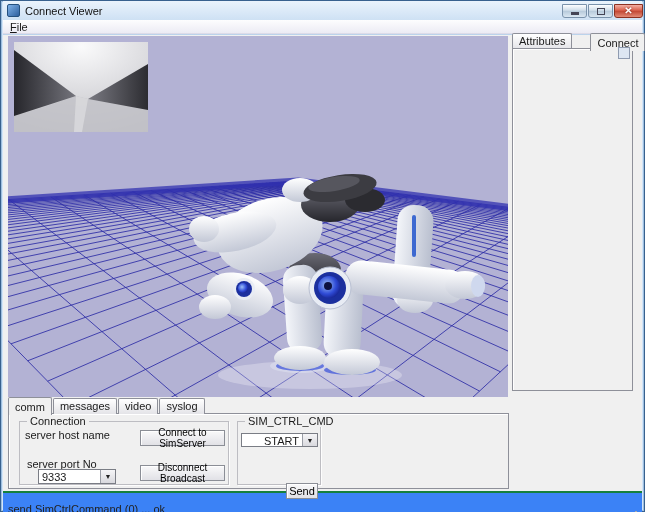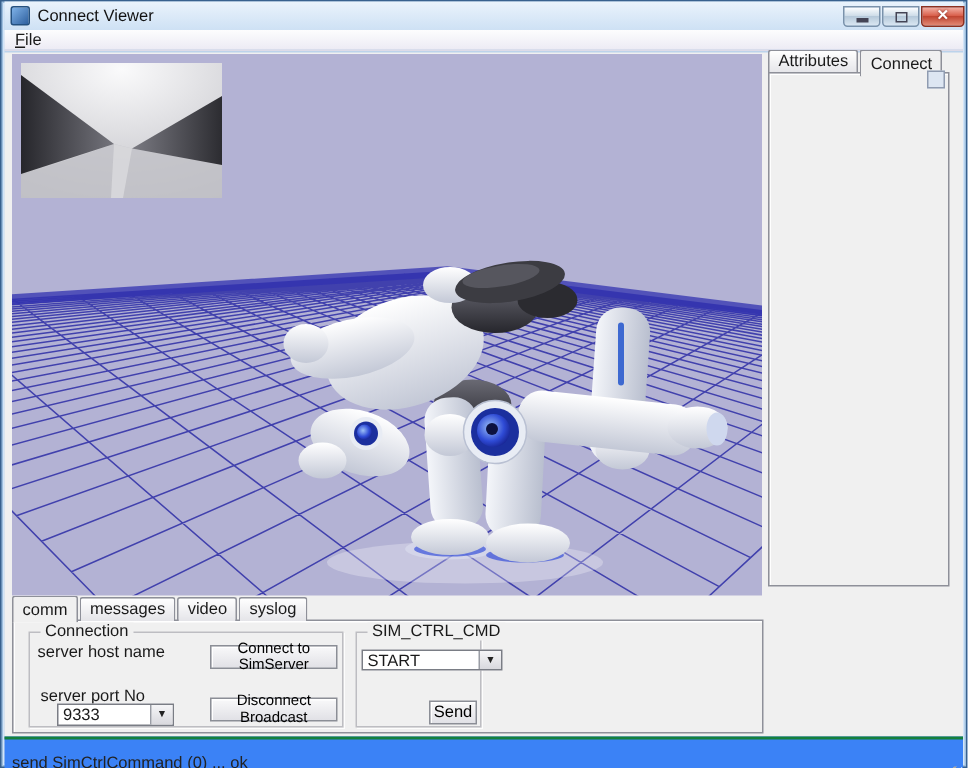--- a/index.html
+++ b/index.html
@@ -42,7 +42,7 @@
   .preview { position:absolute; left:6px; top:6px; width:134px; height:90px; }
 
   
-  .rp-tabs { position:absolute; left:509px; top:-2px; display:flex; align-items:center; height:16px; }
+  .rp-tabs { position:absolute; left:509px; top:-2px; display:flex; align-items:center; height:16px;gap:17px; }
   .tab { border:1px solid #8e9099; border-bottom:none; border-radius:2px 2px 0 0;
     background:linear-gradient(#ffffff,#e4e4e8); padding:1px 6px 2px 6px; font-size:11px; margin-right:1px; position:relative; }
   .tab.active { background:#f0f0f0; padding-top:3px; z-index:3; margin-bottom:-1px; }

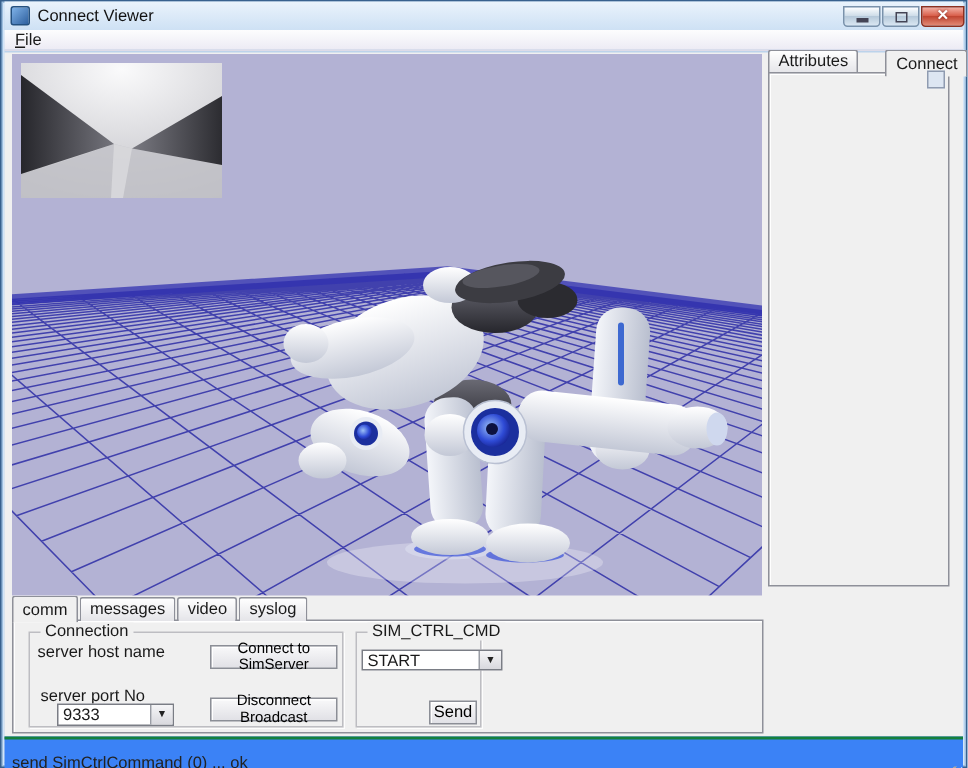--- a/index.html
+++ b/index.html
@@ -259,7 +259,7 @@
     <div class="grp" style="left:234px; top:386px; width:84px; height:64px; z-index:3;">
       <span class="legend">SIM_CTRL_CMD</span>
     </div>
-    <div class="combo abs" style="left:238px; top:398px; width:94px; height:14px; z-index:4;">
+    <div class="combo abs" style="left:238px; top:398px; width:77px; height:14px; z-index:4;text-align:right;">
       <span class="val">START</span>
       <span class="arrow">▼</span>
     </div>

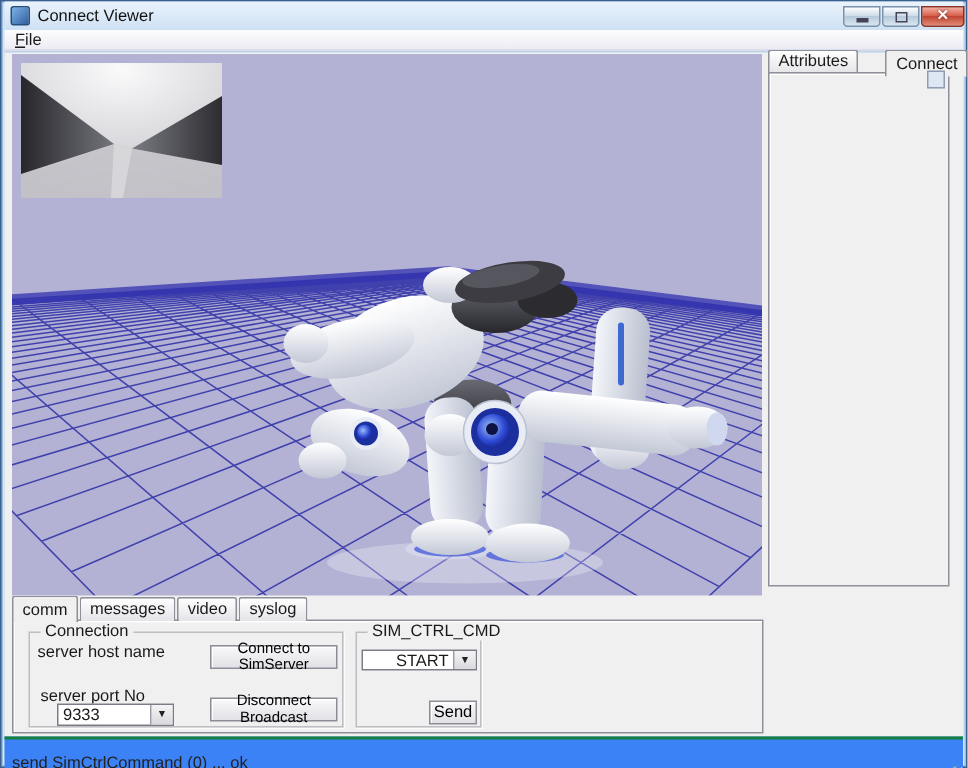--- a/index.html
+++ b/index.html
@@ -263,7 +263,7 @@
       <span class="val">START</span>
       <span class="arrow">▼</span>
     </div>
-    <button class="btn abs" style="left:283px; top:432px; width:32px; height:16px; z-index:4;">Send</button>
+    <button class="btn abs" style="left:283px; top:448px; width:32px; height:16px; z-index:4;">Send</button>
 
     <div class="statusbar">
       <span class="txt-status">send SimCtrlCommand (0) ... ok</span>

